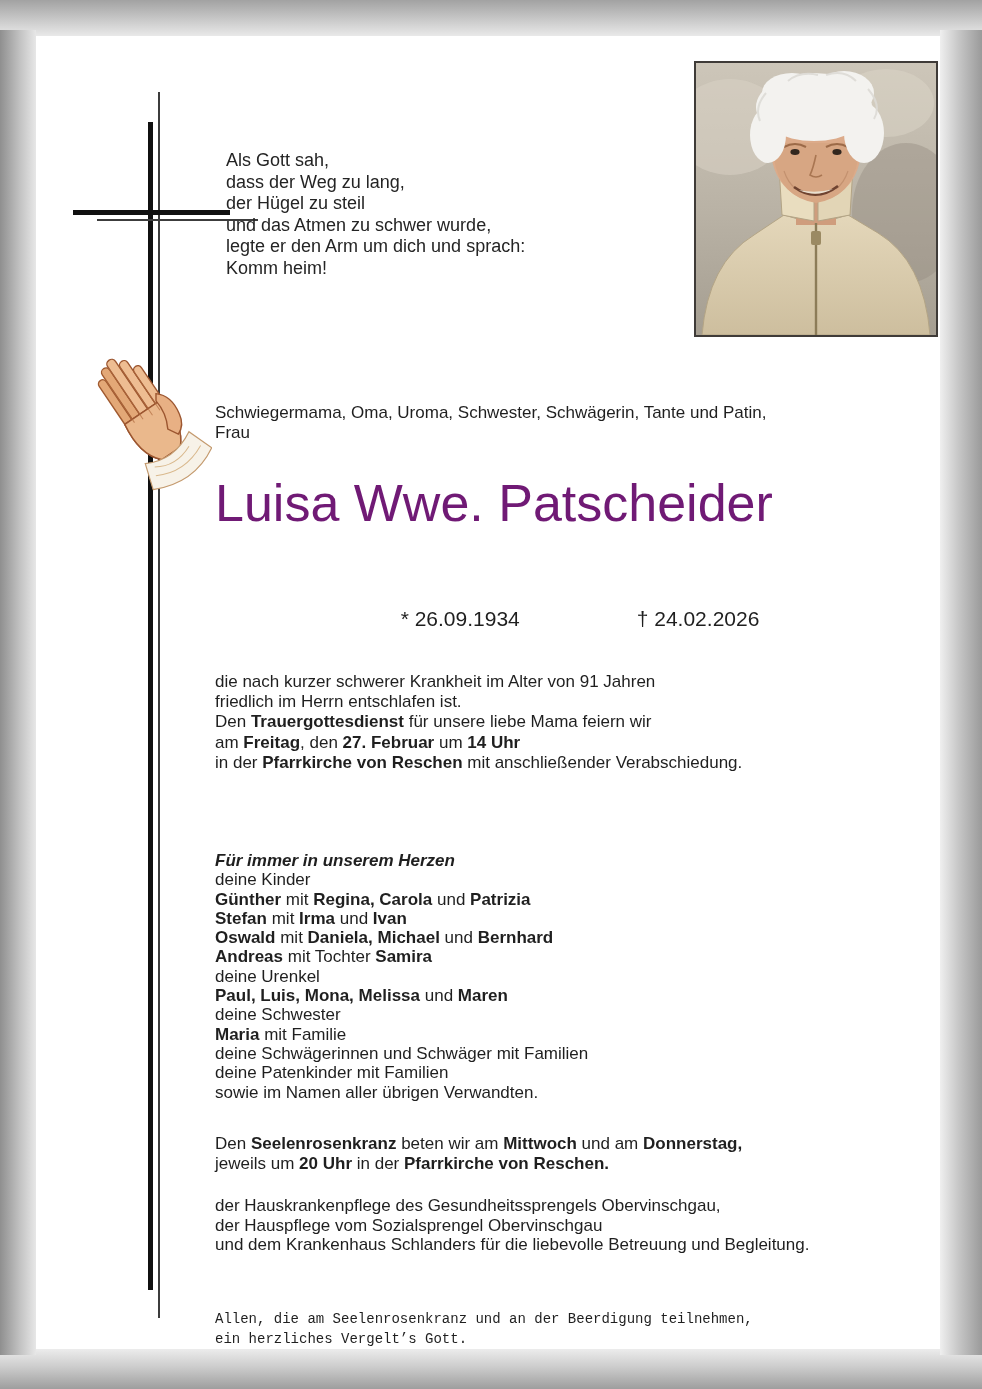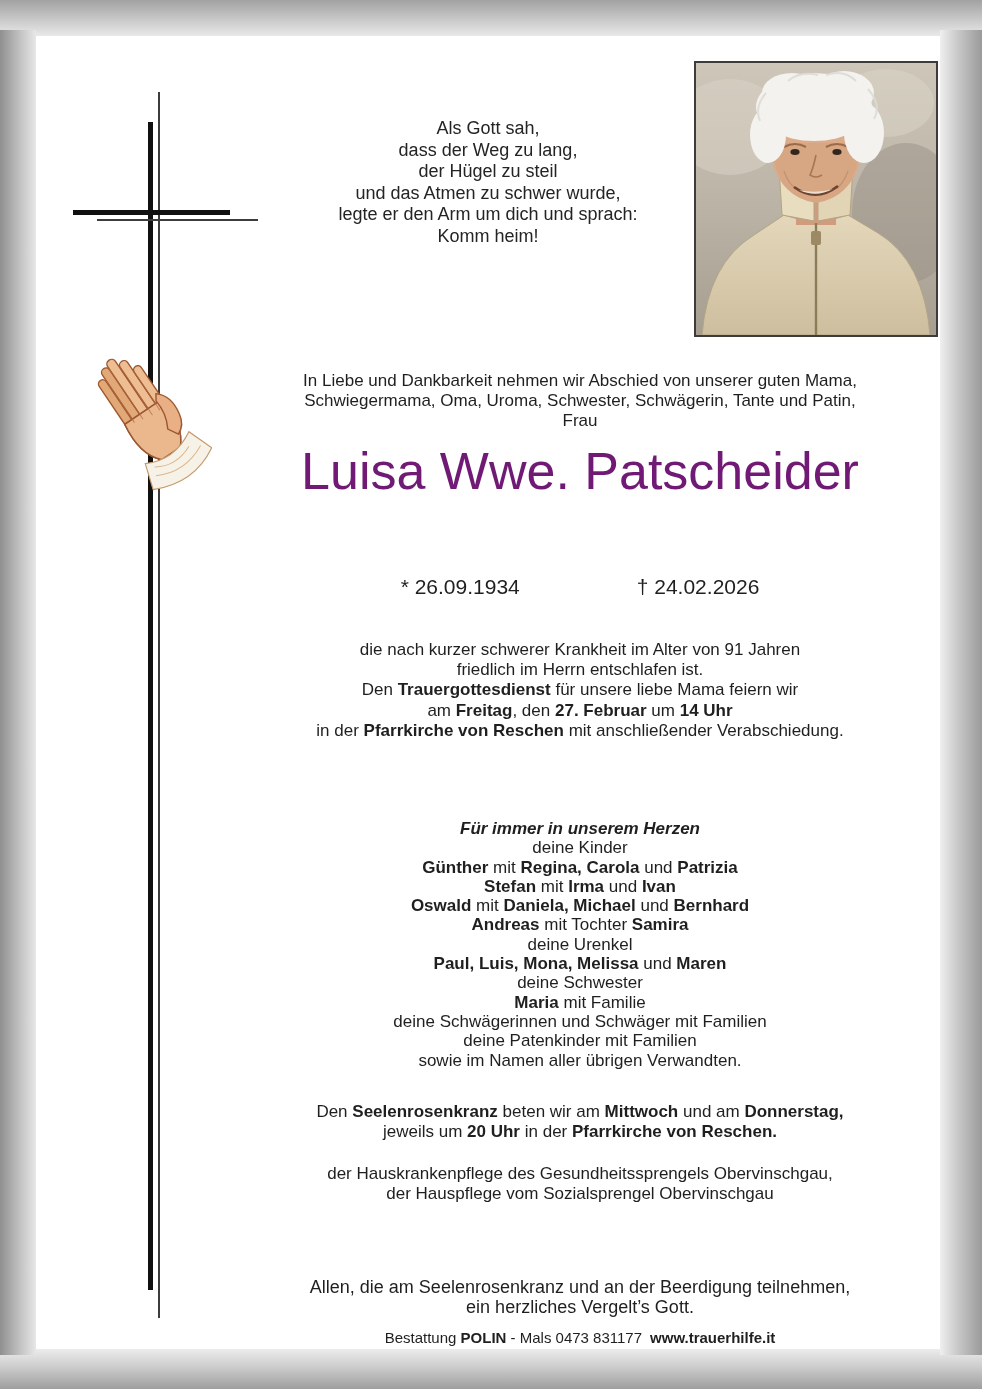--- a/index.html
+++ b/index.html
@@ -29,7 +29,7 @@
   }
   .photo svg{display:block;width:100%;height:100%;}
 
-  .txt{position:absolute;z-index:3;text-align:center;}
+  .txt{position:absolute;z-index:3;margin-top:32px;}
   .poem{left:226px;top:118px;width:524px;font-size:18px;line-height:21.5px;color:#242424;}
   .col{left:215px;width:730px;}
   .intro{top:371px;font-size:17px;line-height:19.8px;}

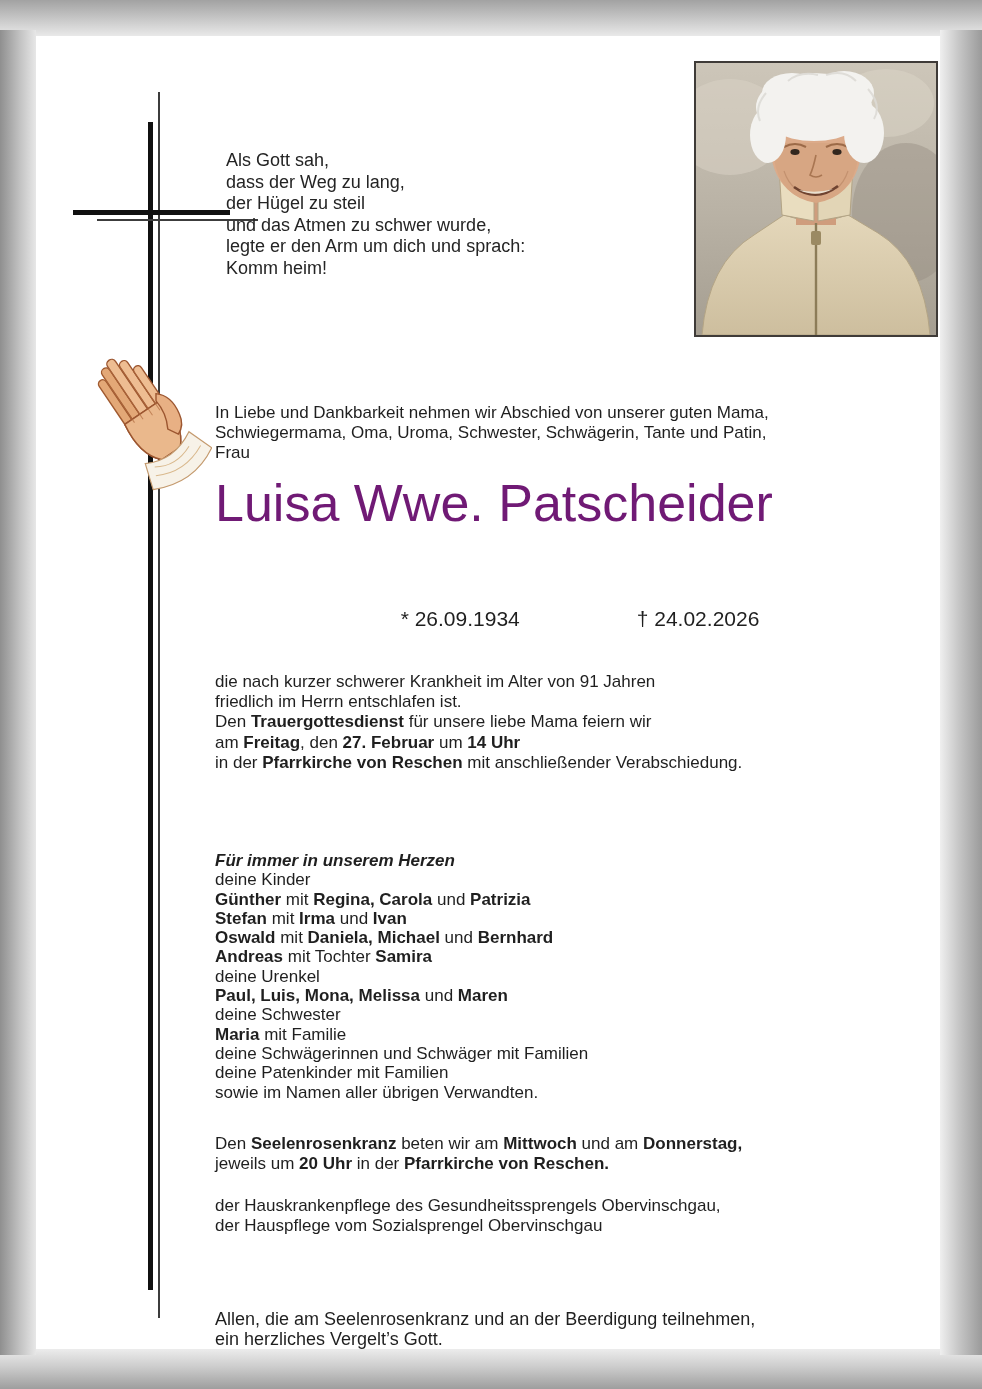--- a/index.html
+++ b/index.html
@@ -174,7 +174,6 @@
     </div>
 
   <div class="txt col intro">
-      <div><span>In Liebe und Dankbarkeit nehmen wir Abschied von unserer guten Mama,</span></div>
       <div><span>Schwiegermama, Oma, Uroma, Schwester, Schwägerin, Tante und Patin,</span></div>
       <div><span>Frau</span></div>
     </div>

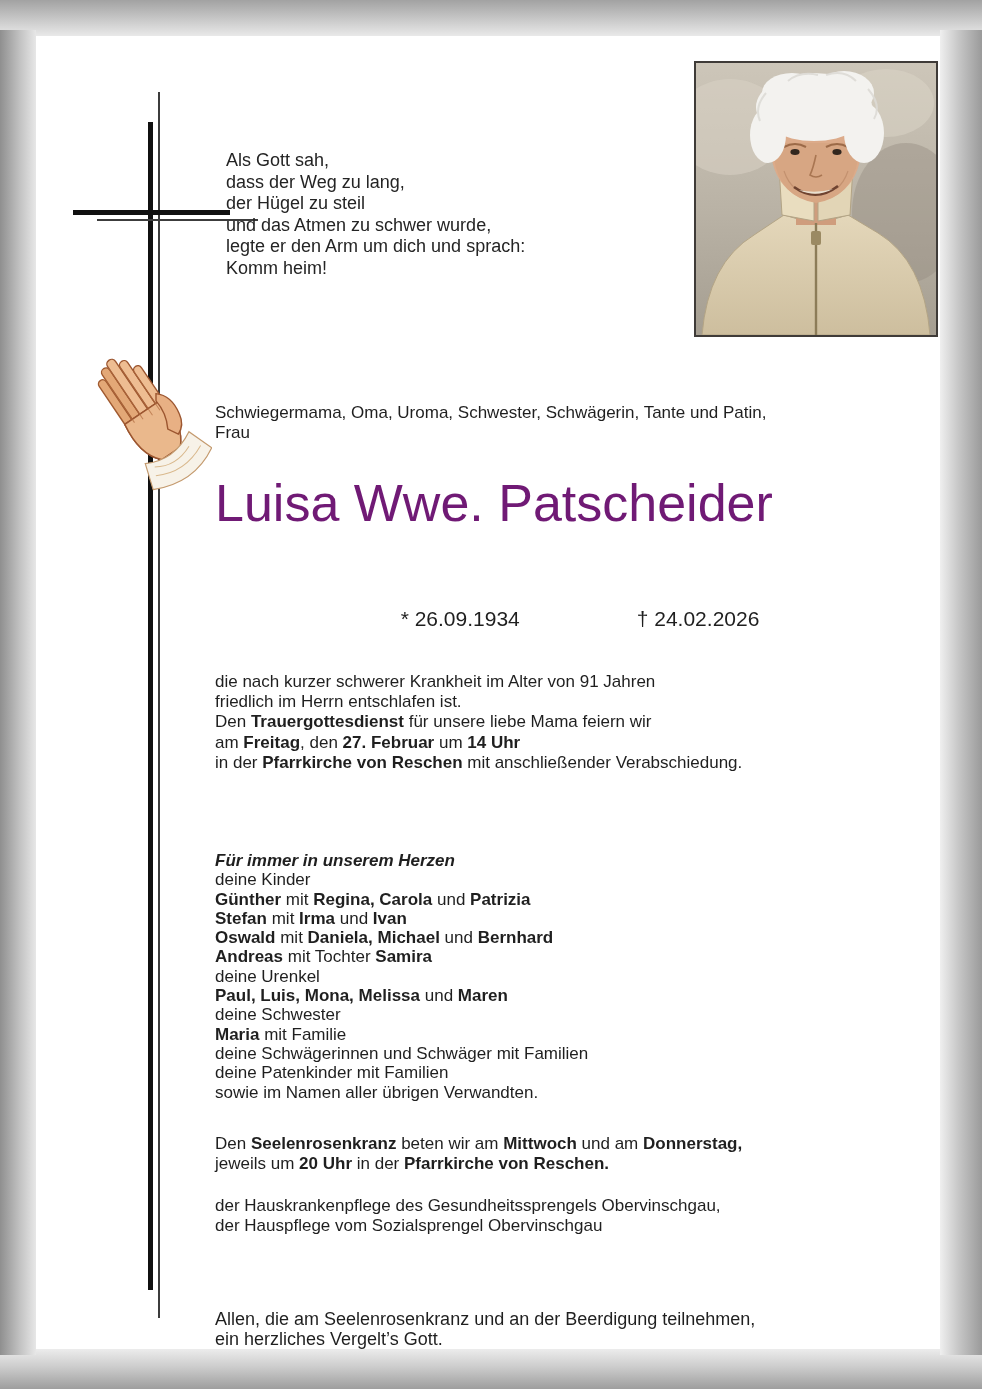--- a/index.html
+++ b/index.html
@@ -218,6 +218,7 @@
   <div class="txt col thanks">
       <div><span>der Hauskrankenpflege des Gesundheitssprengels Obervinschgau,</span></div>
       <div><span>der Hauspflege vom Sozialsprengel Obervinschgau</span></div>
+      <div><span>und dem Krankenhaus Schlanders für die liebevolle Betreuung und Begleitung.</span></div>
     </div>
 
   <div class="txt col closing">

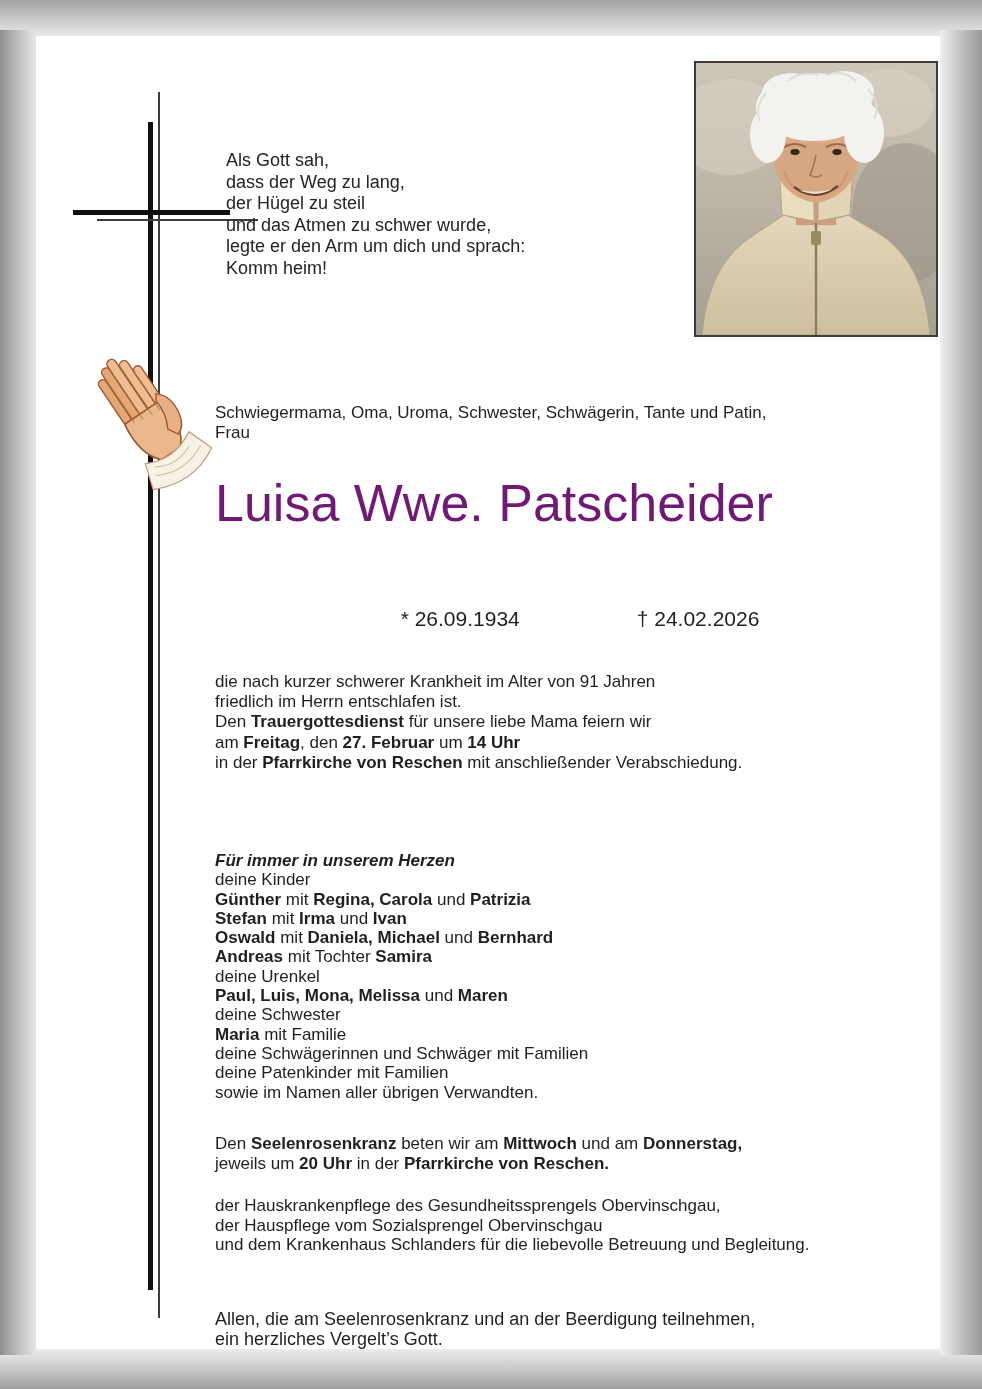--- a/index.html
+++ b/index.html
@@ -41,7 +41,7 @@
   .family{top:819px;font-size:17px;line-height:19.3px;}
   .rosary{top:1102px;font-size:17px;line-height:19.6px;}
   .thanks{top:1164px;font-size:17px;line-height:19.6px;}
-  .closing{top:1278px;font-size:18px;line-height:19.6px;}
+  .closing{top:1278px;font-size:14px;line-height:19.6px;font-family:Liberation Mono, monospace;}
   .footer{top:1329px;font-size:15px;}
 
   .f-b{font-weight:700;}

